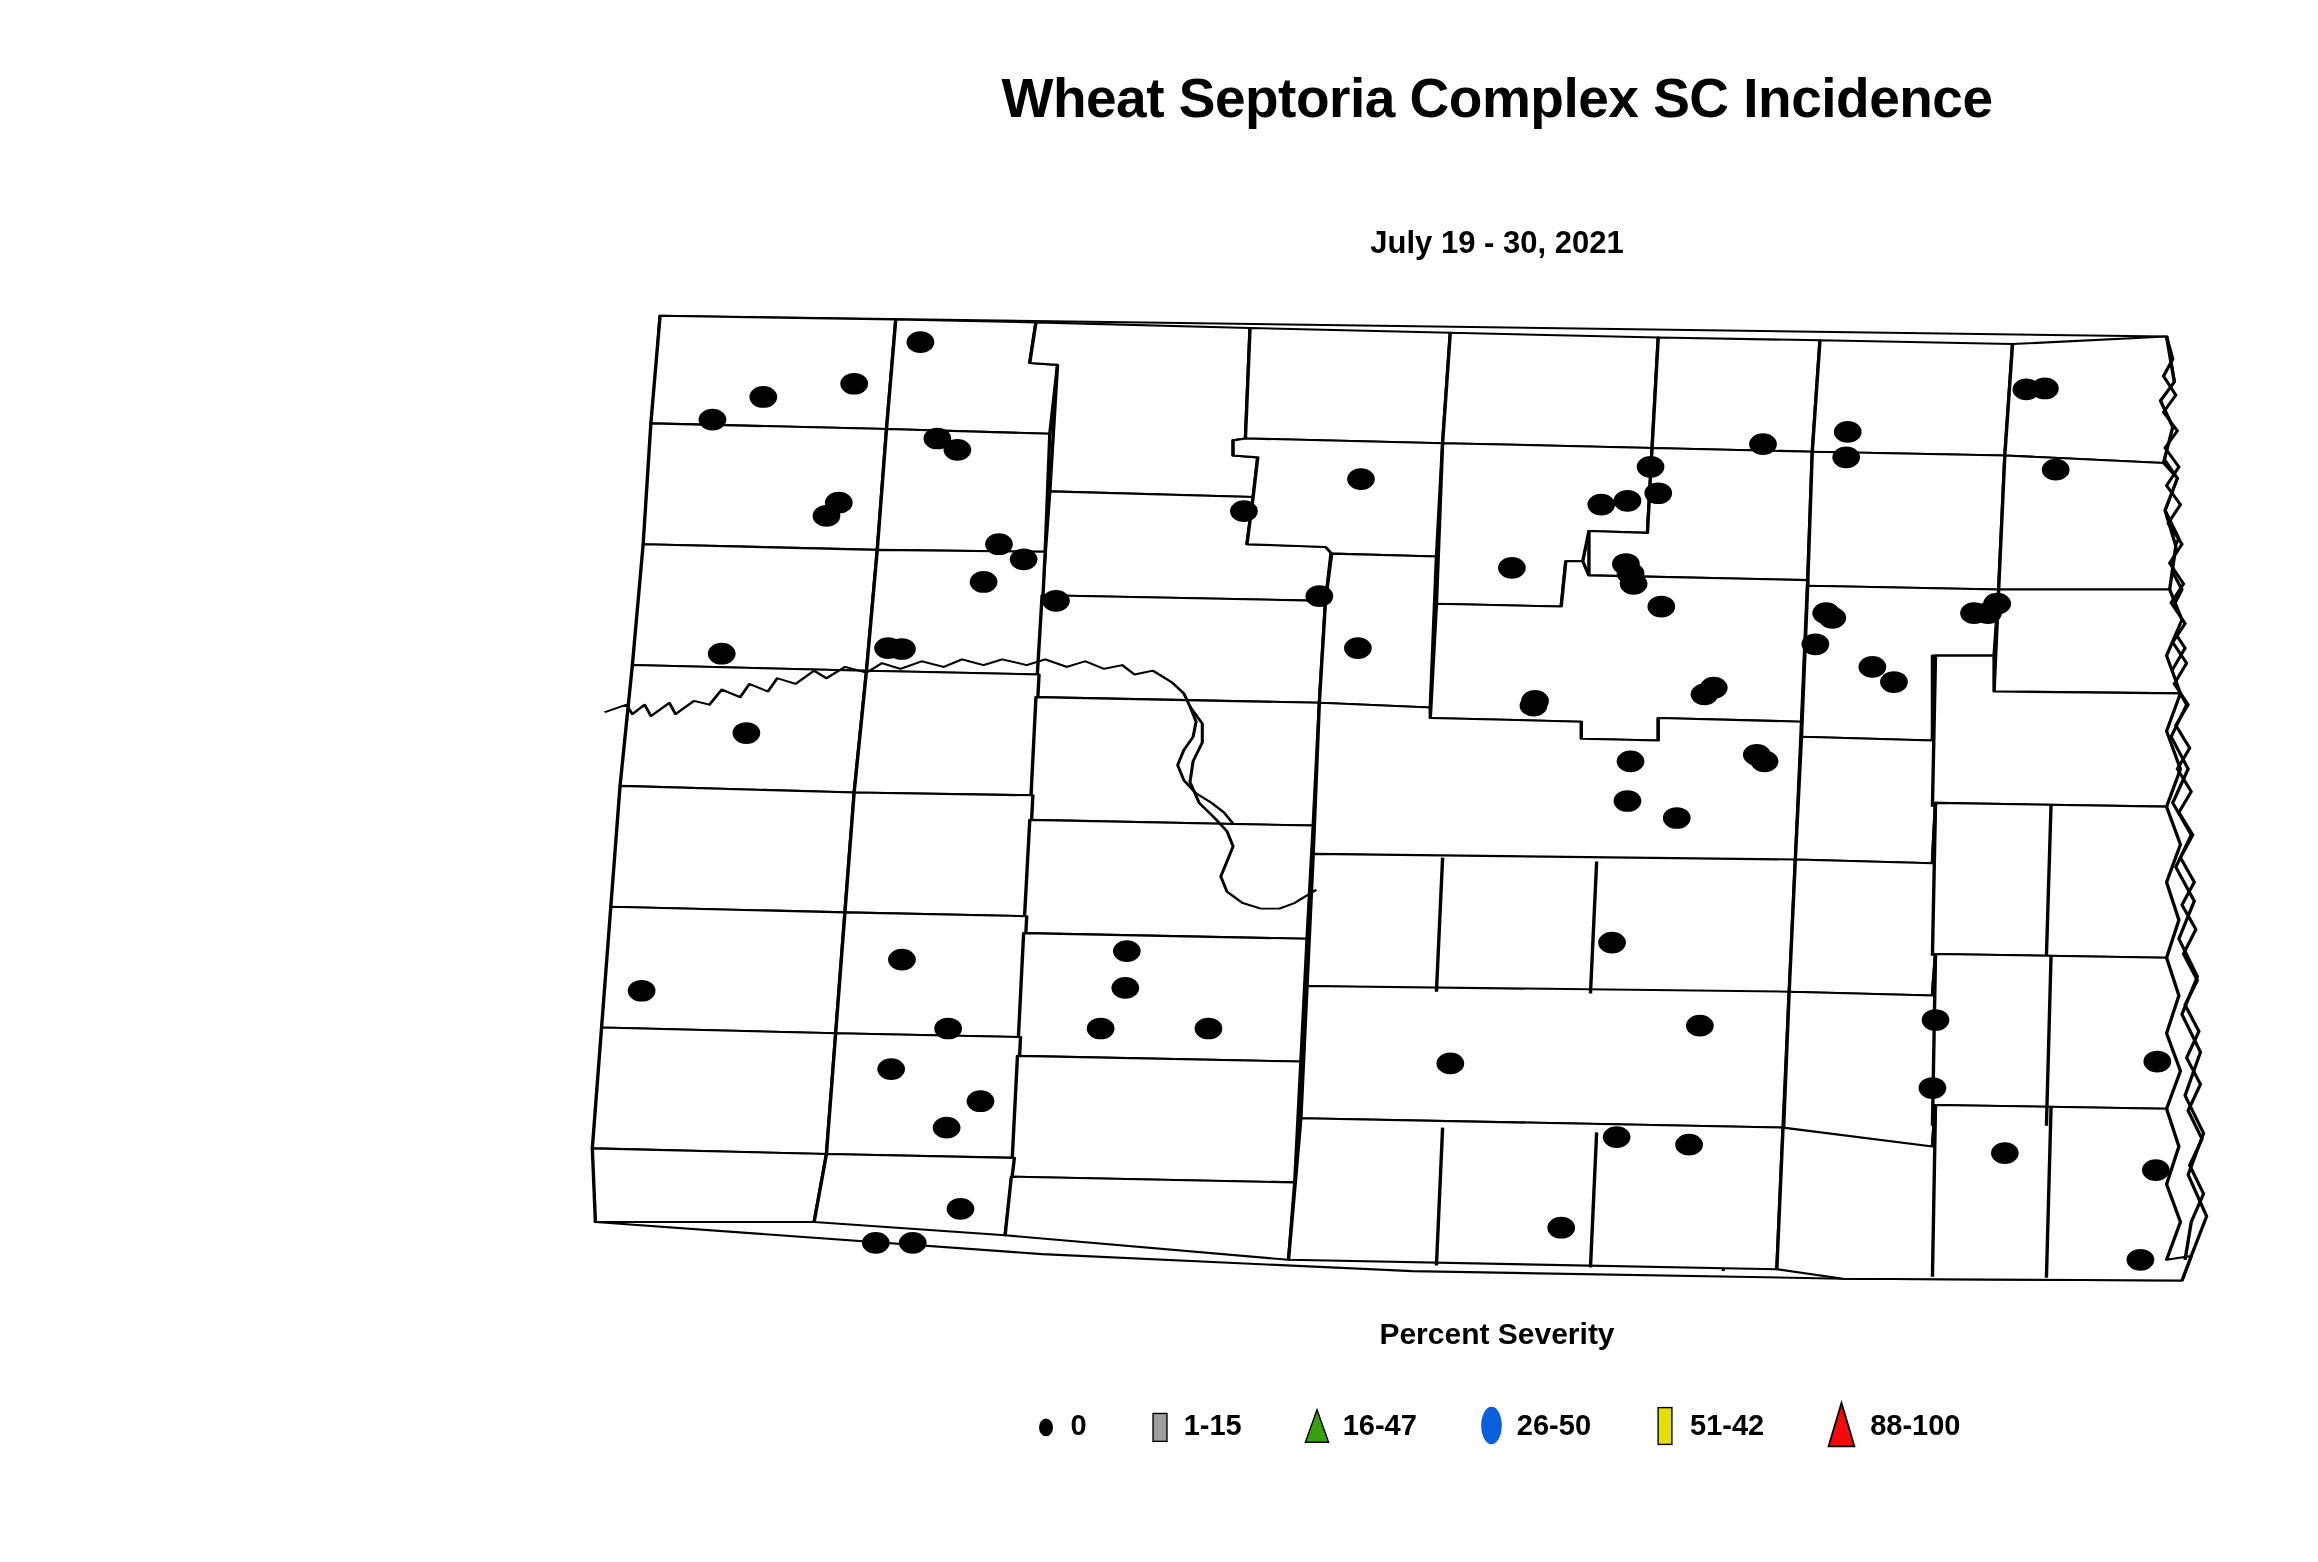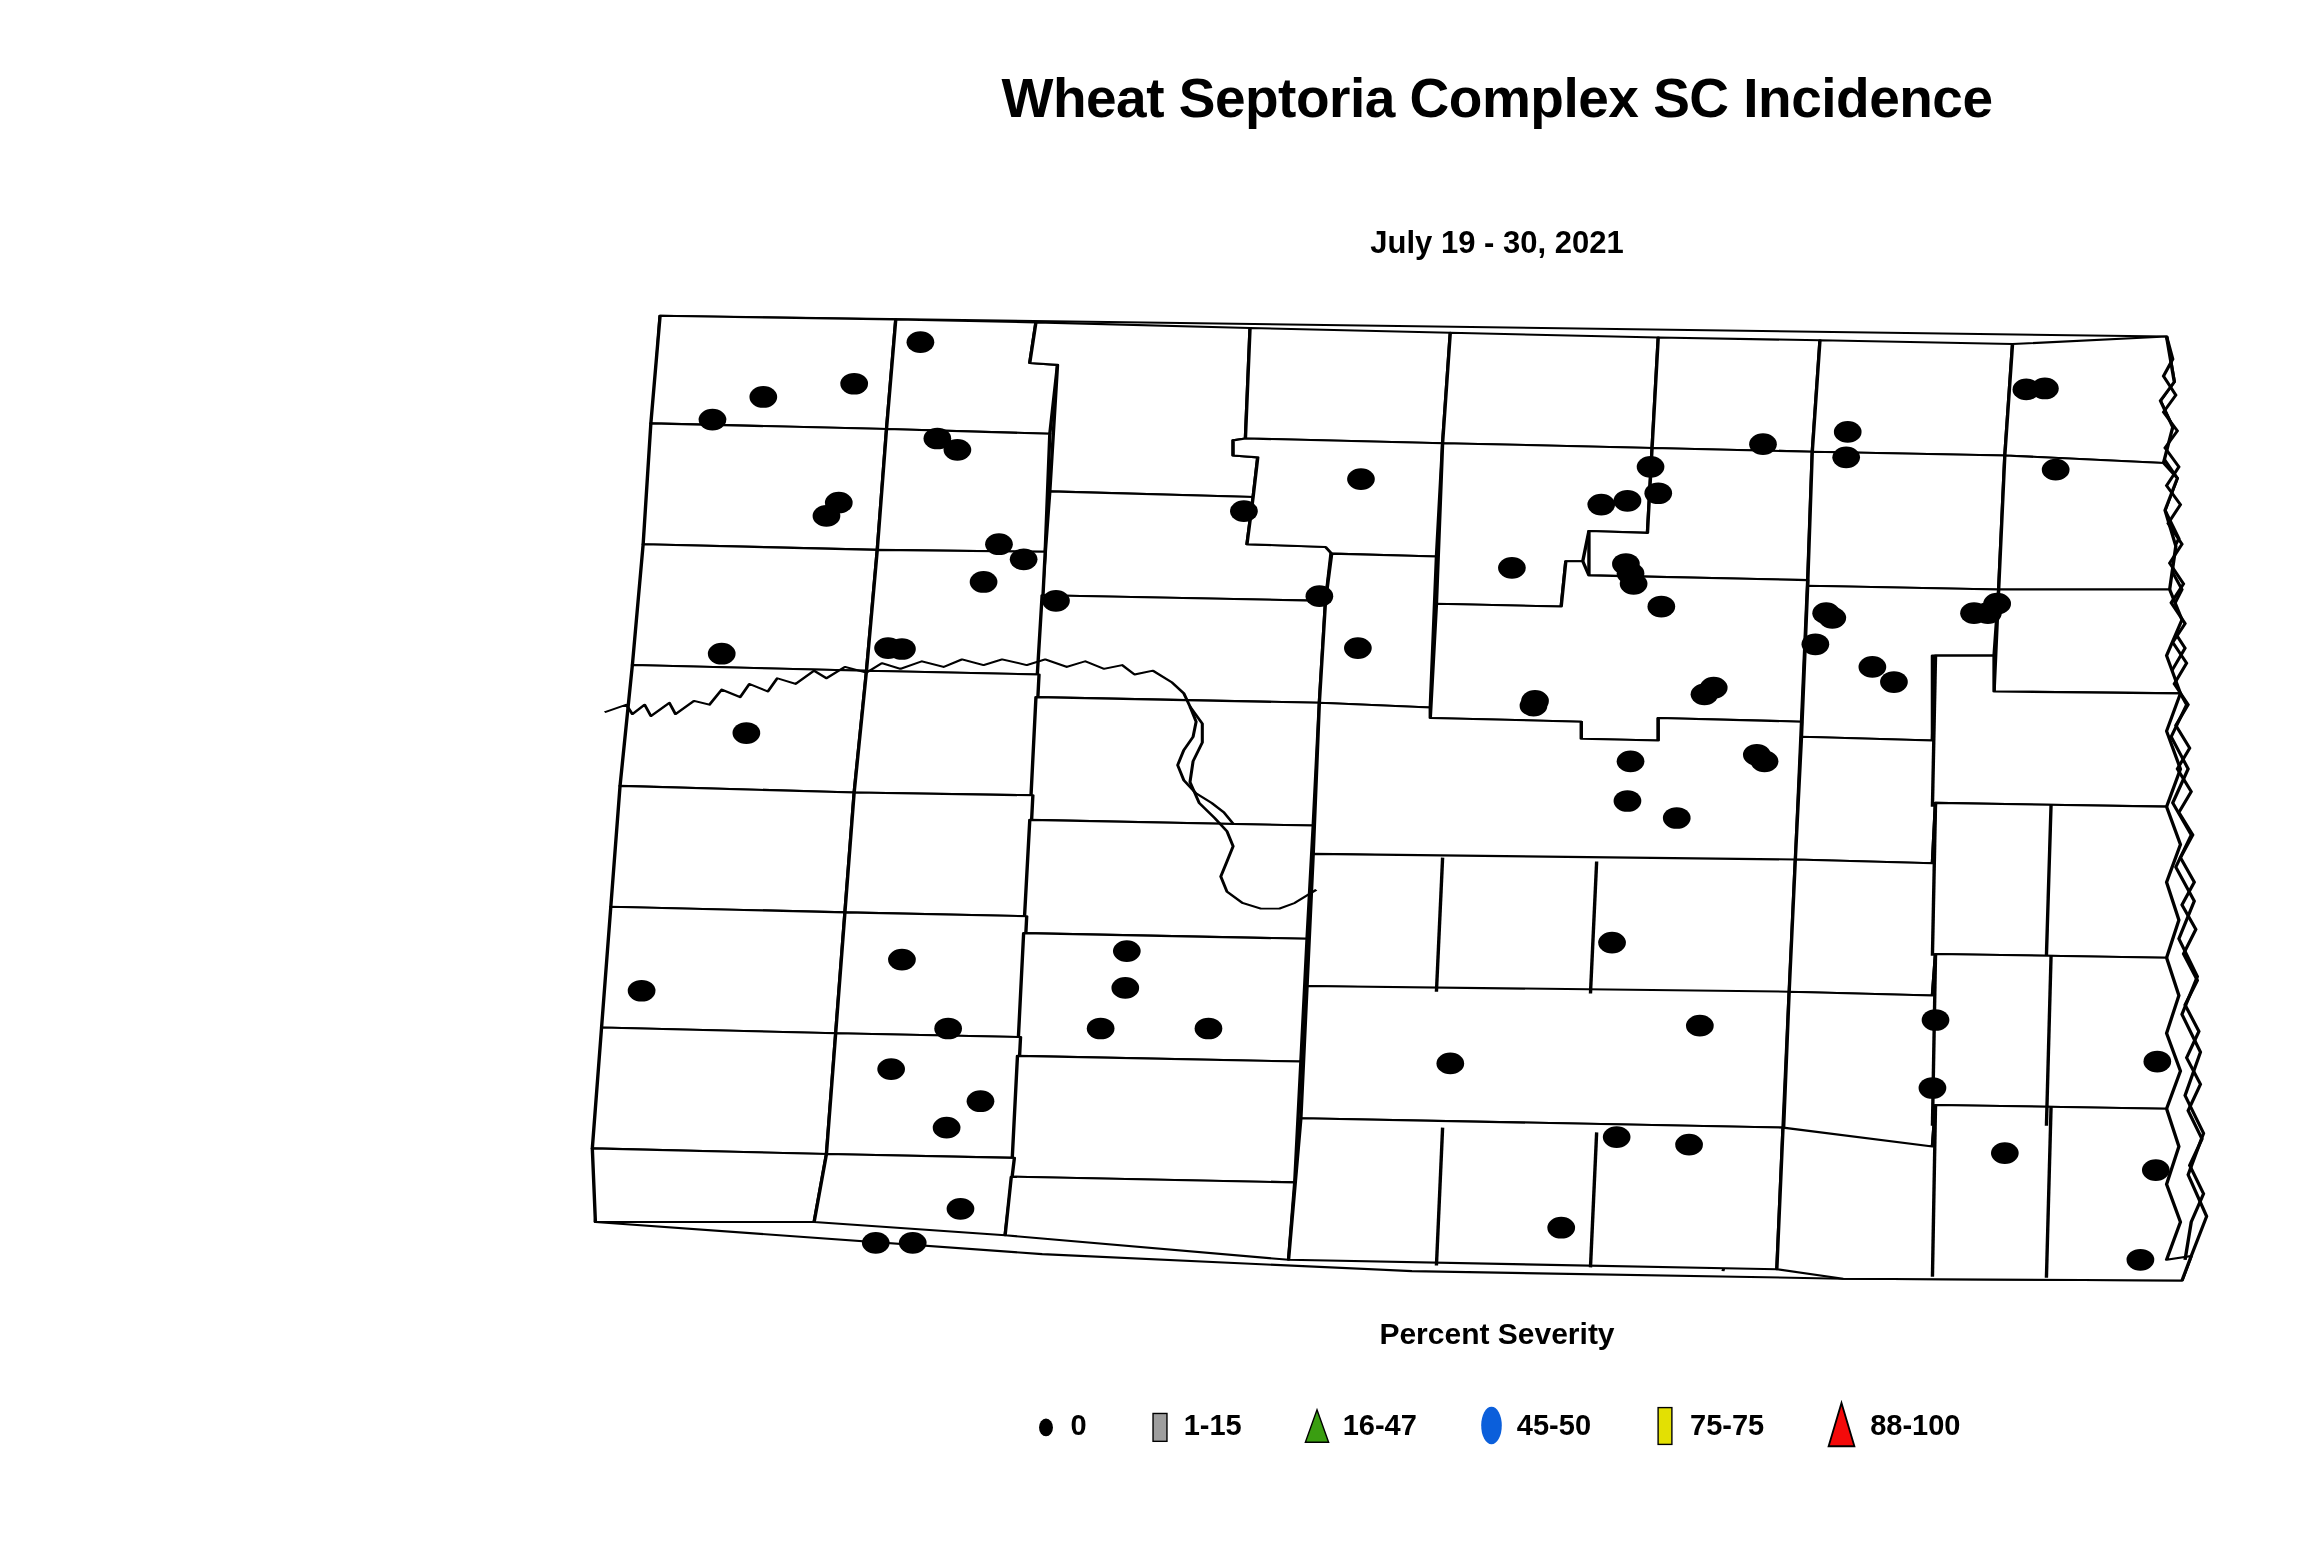--- a/index.html
+++ b/index.html
@@ -274,7 +274,7 @@
       <svg class="sw" width="29" height="45" viewBox="0 0 62 96">
         <ellipse cx="31" cy="48" rx="22" ry="40" fill="#0B5FDB"></ellipse>
       </svg>
-      <span class="legend-label">45-50</span>
+      <span class="legend-label">26-50</span>
     </div>
 
     <div class="legend-item">

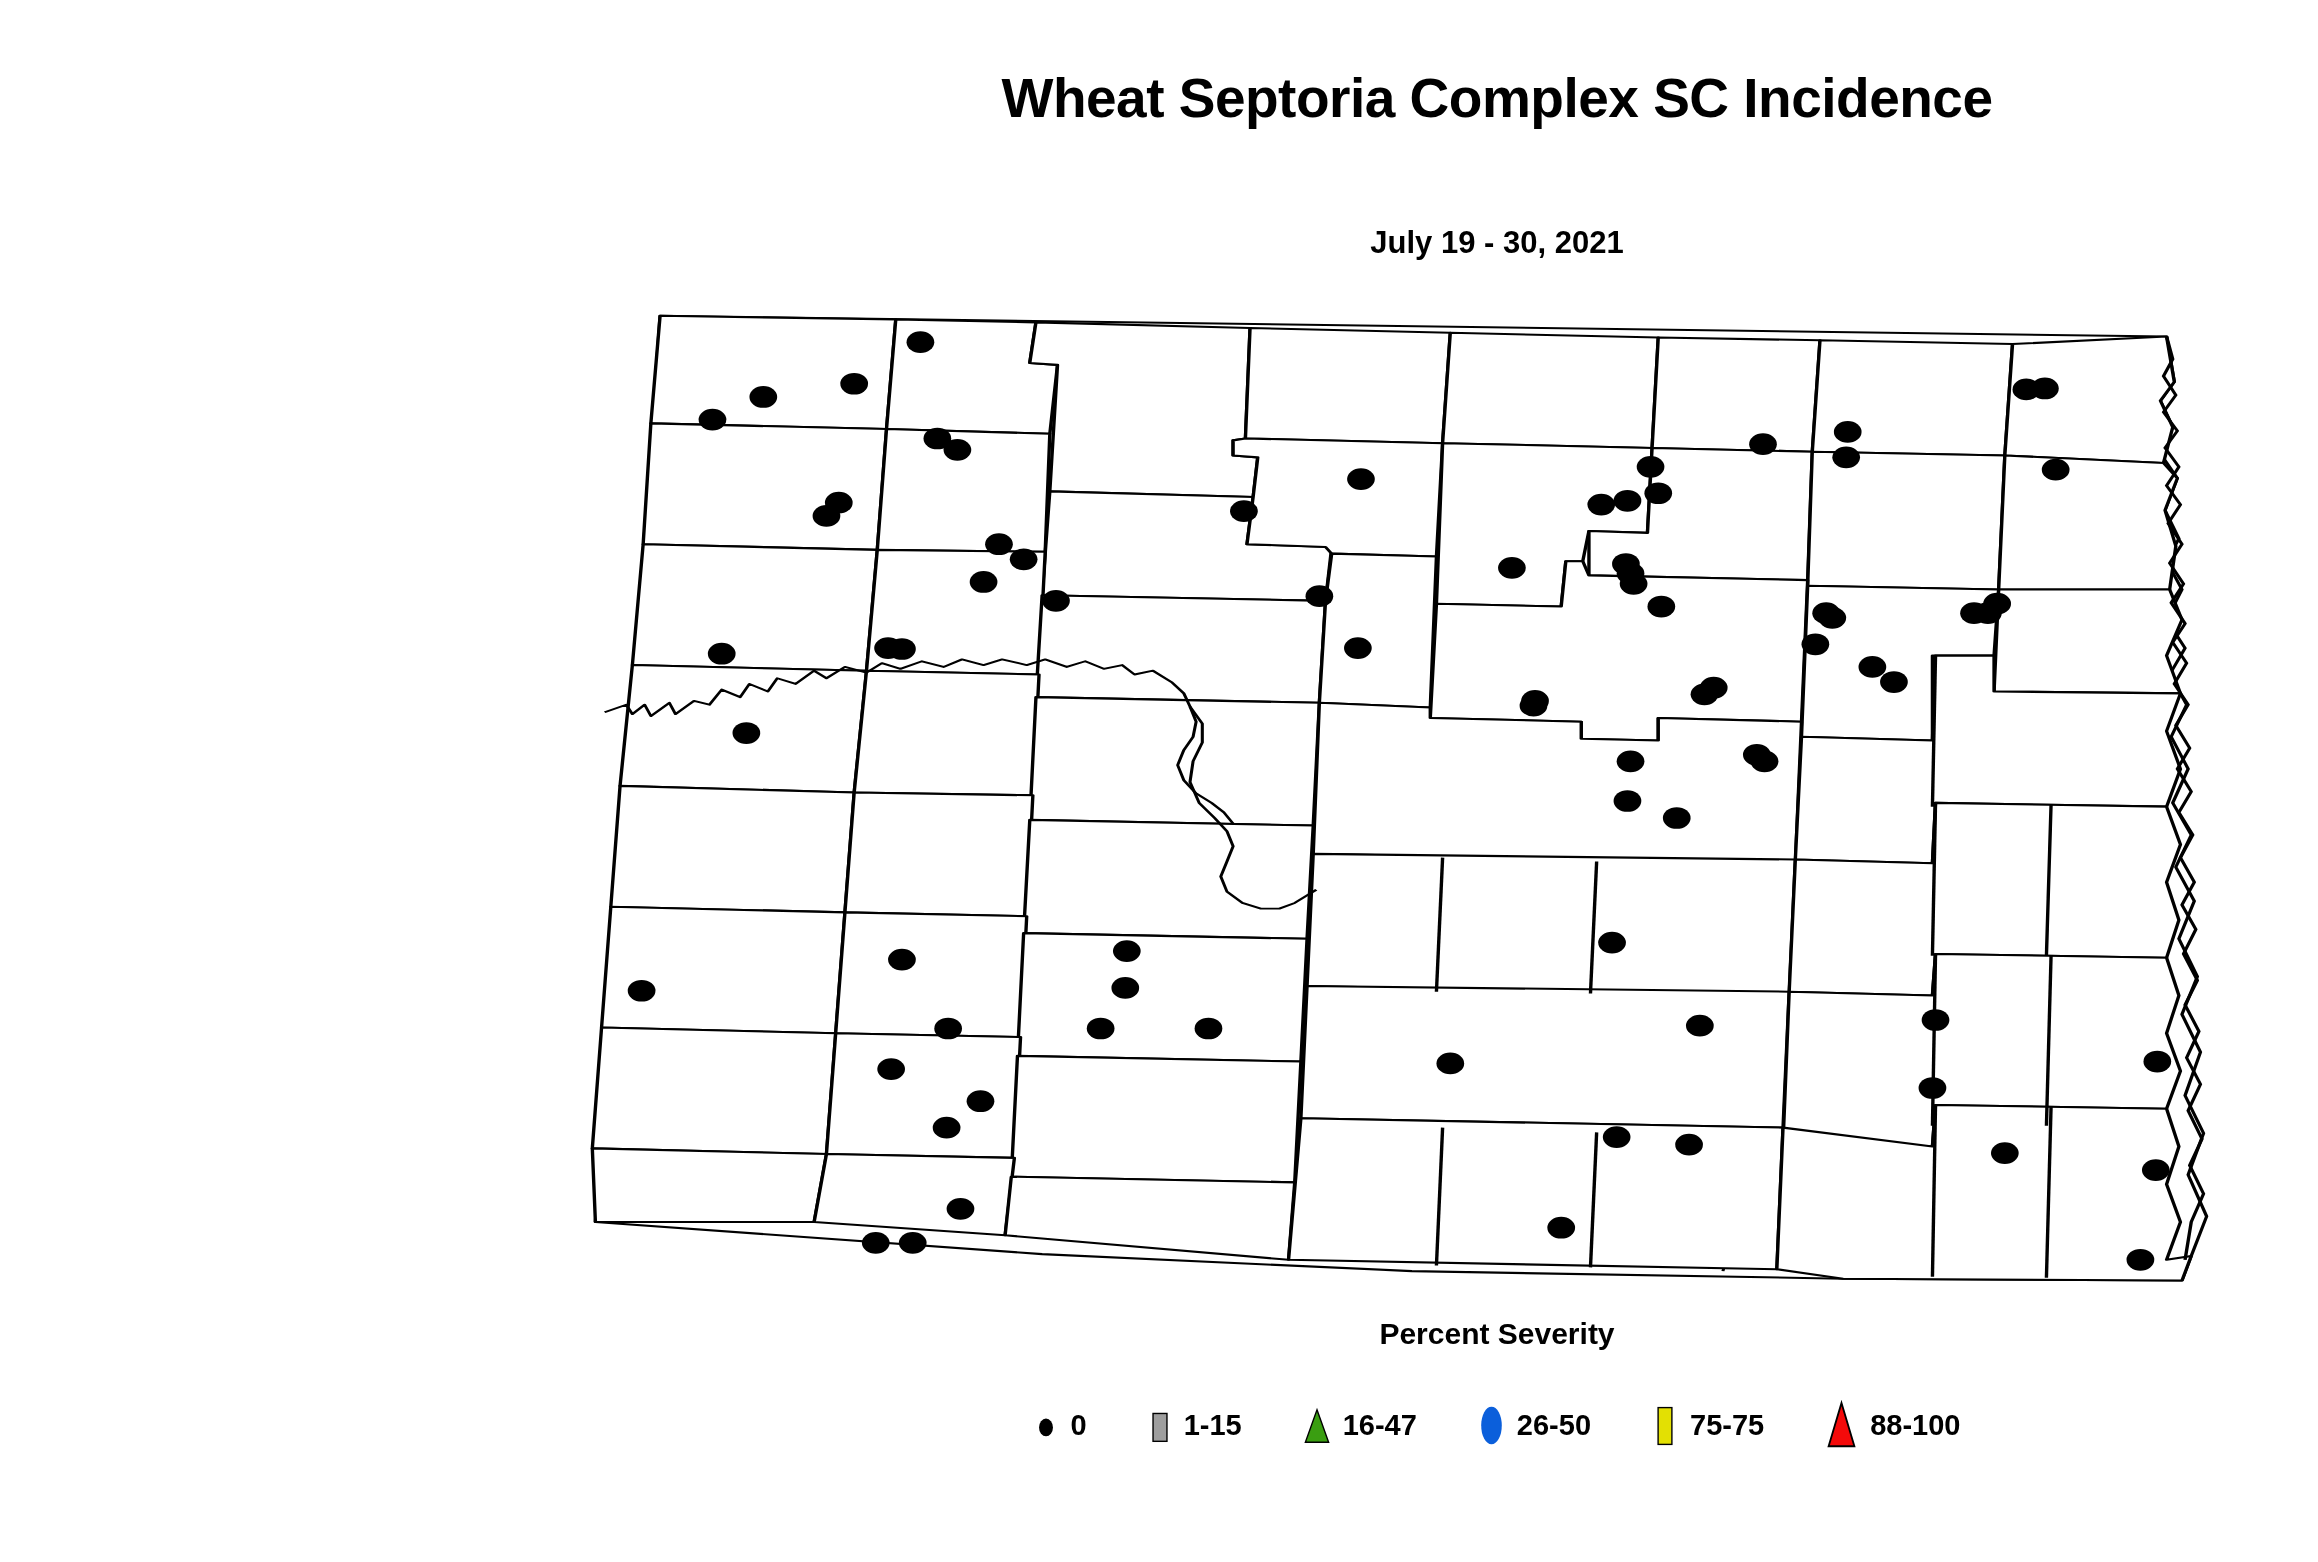--- a/index.html
+++ b/index.html
@@ -281,7 +281,7 @@
       <svg class="sw" width="28" height="46" viewBox="0 0 60 100">
         <rect x="15" y="10" width="30" height="80" fill="#E3E003" stroke="#000" stroke-width="3"></rect>
       </svg>
-      <span class="legend-label">75-75</span>
+      <span class="legend-label">51-42</span>
     </div>
 
     <div class="legend-item">

